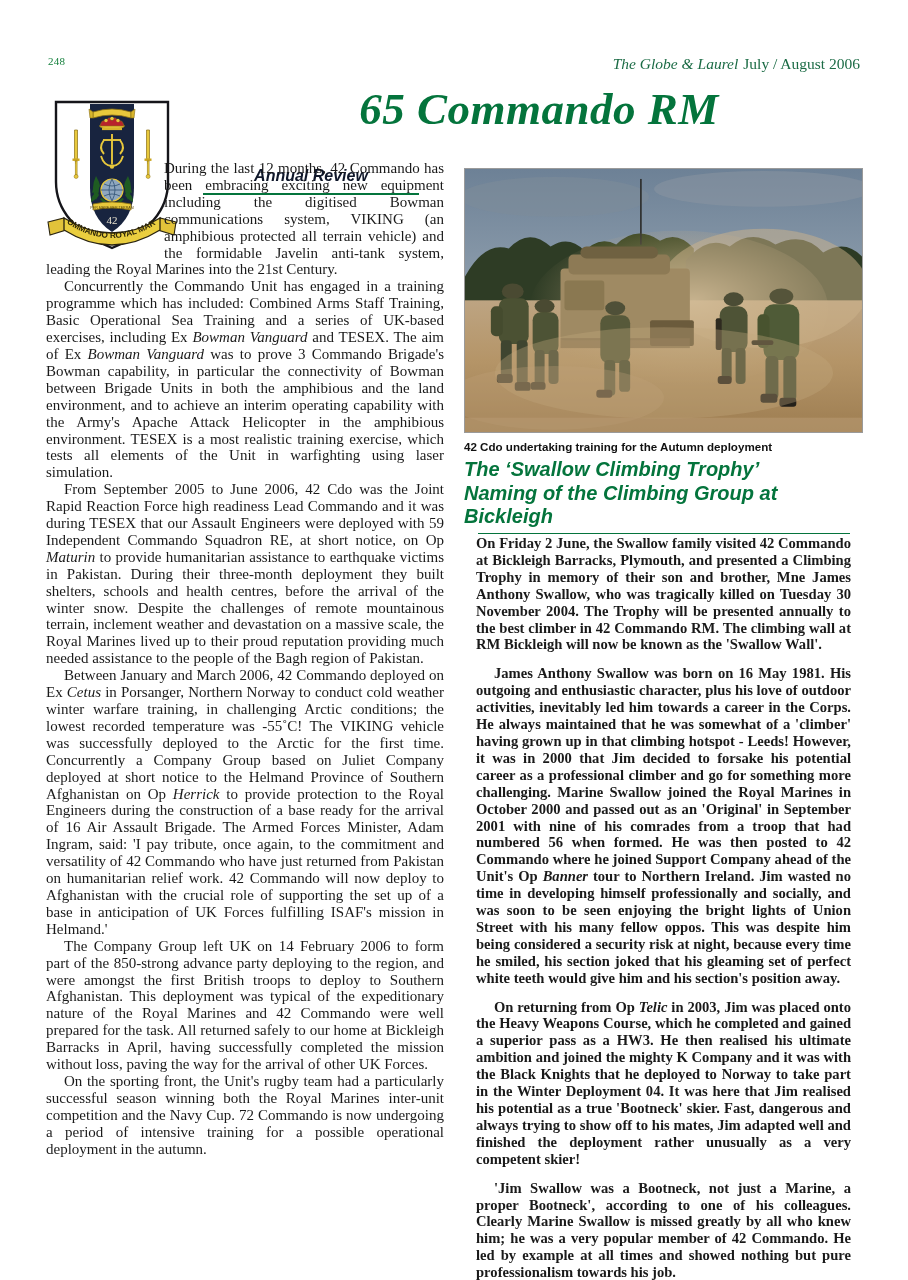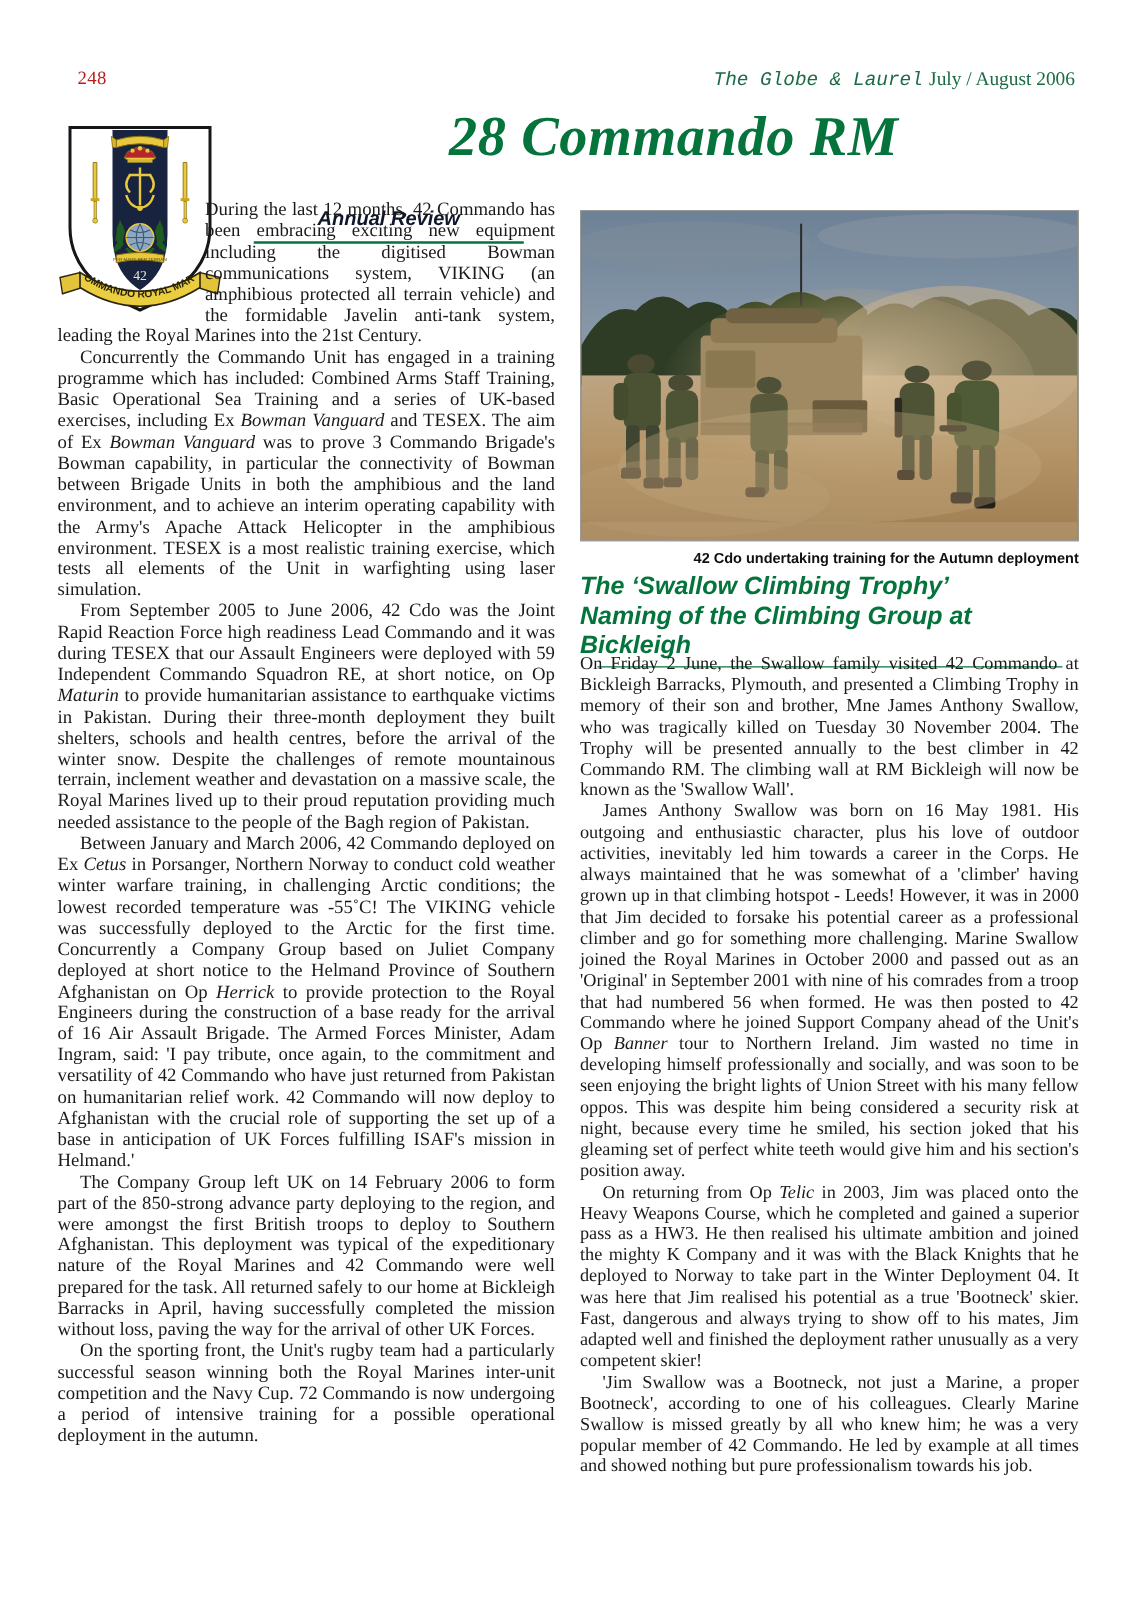--- a/index.html
+++ b/index.html
@@ -16,8 +16,8 @@
   
   .runhead { position:absolute; top:55px; left:48px; right:48px; height:24px; }
   .folio {
-    position:absolute; left:14px; top:0;
-    font-size:15px; color:#b91c1c; letter-spacing:.3px;
+    position:absolute; left:0; top:0;
+    font-size:11px; color:#15803d; letter-spacing:.3px;
   }
   .runhead-right {
     position:absolute; right:0; top:0;

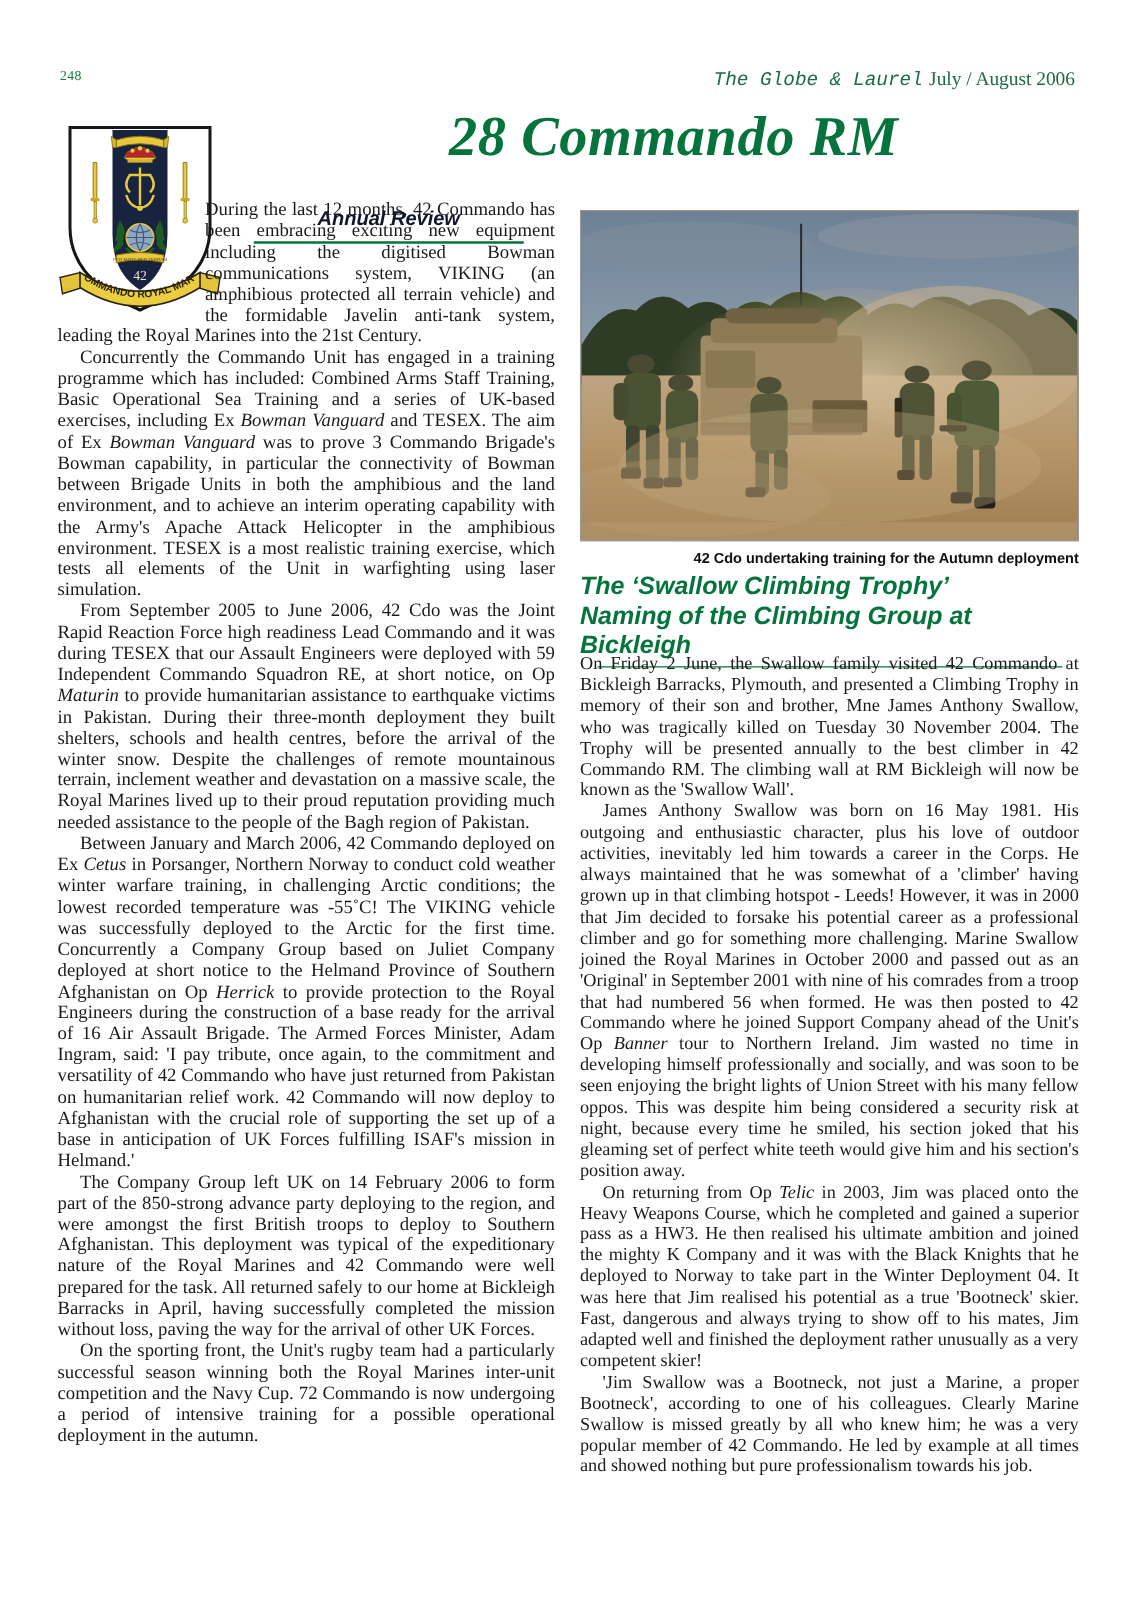--- a/index.html
+++ b/index.html
@@ -23,7 +23,7 @@
     position:absolute; right:0; top:0;
     color:#1b6b45; font-size:15.5px; white-space:nowrap;
   }
-  .journal { font-style:italic;font-family:Liberation Mono, monospace; }
+  .journal { font-style:italic; }
   .issue { font-style:normal; margin-left:5px;text-align:right; }
 
   

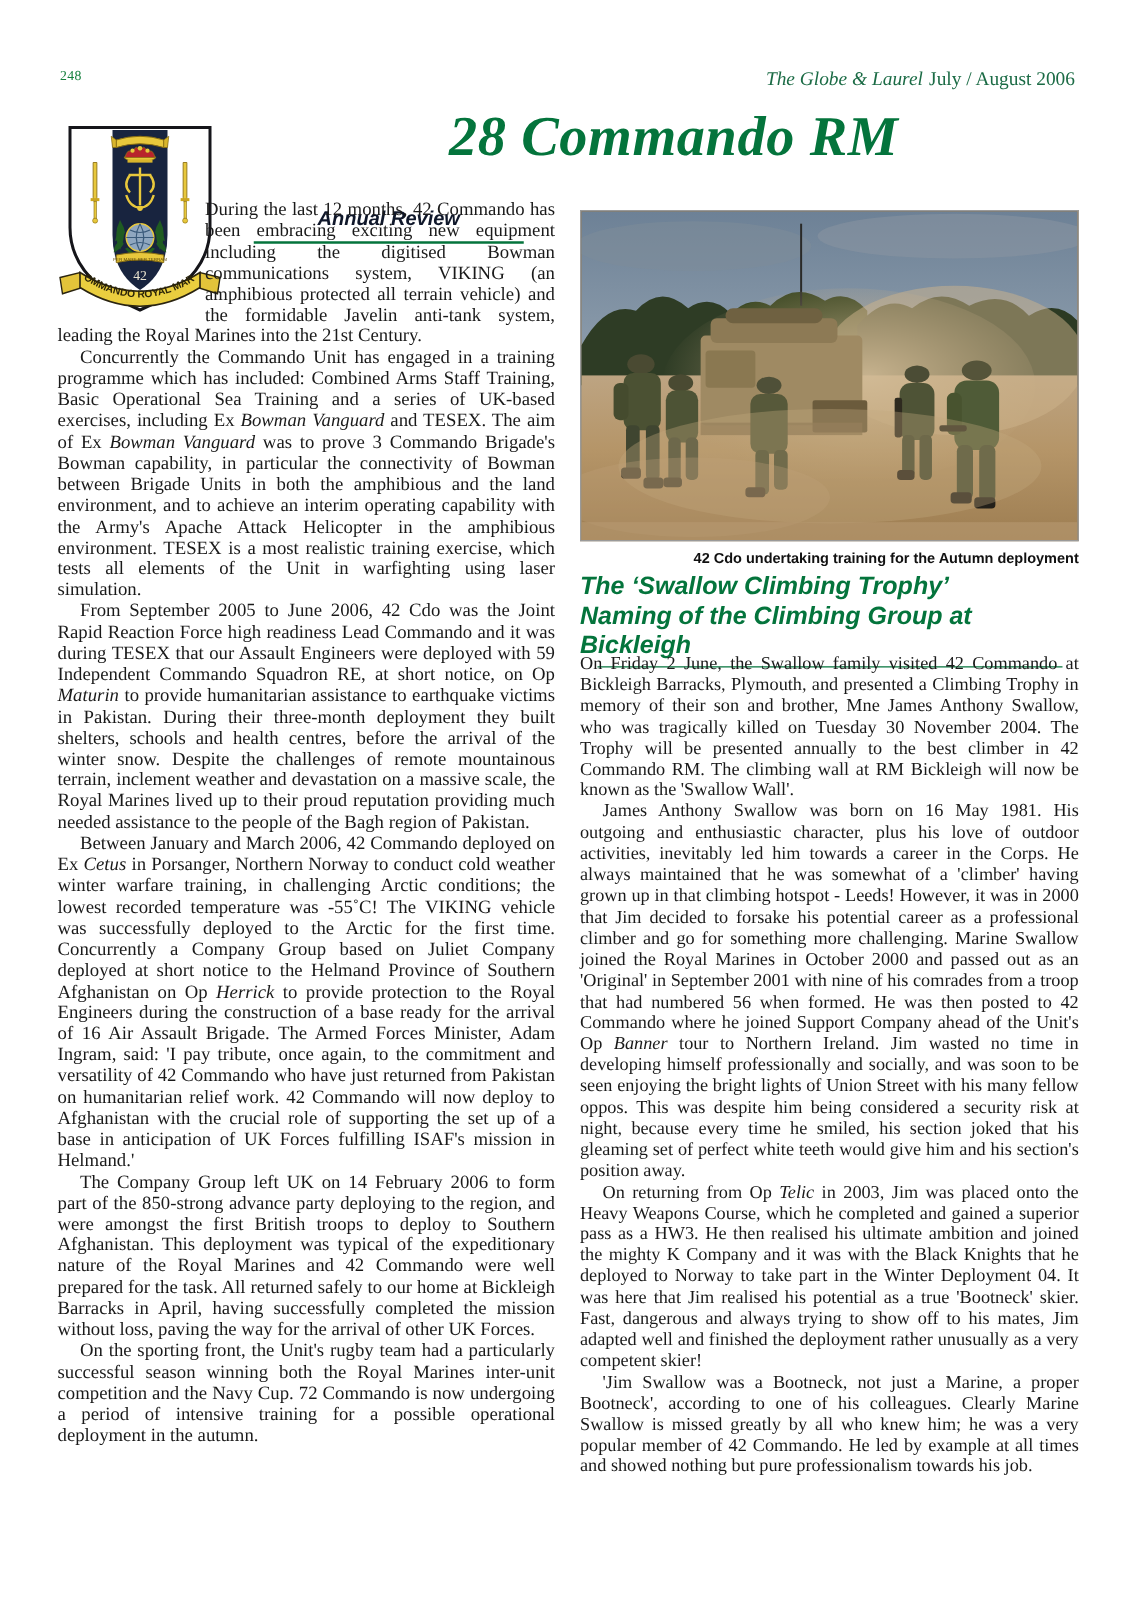--- a/index.html
+++ b/index.html
@@ -117,7 +117,7 @@
   </div>
 
   <div class="masthead">
-    <div class="title">28 Commando RM</div>
+    <div class="title">65 Commando RM</div>
   </div>
 
   <div class="crest">

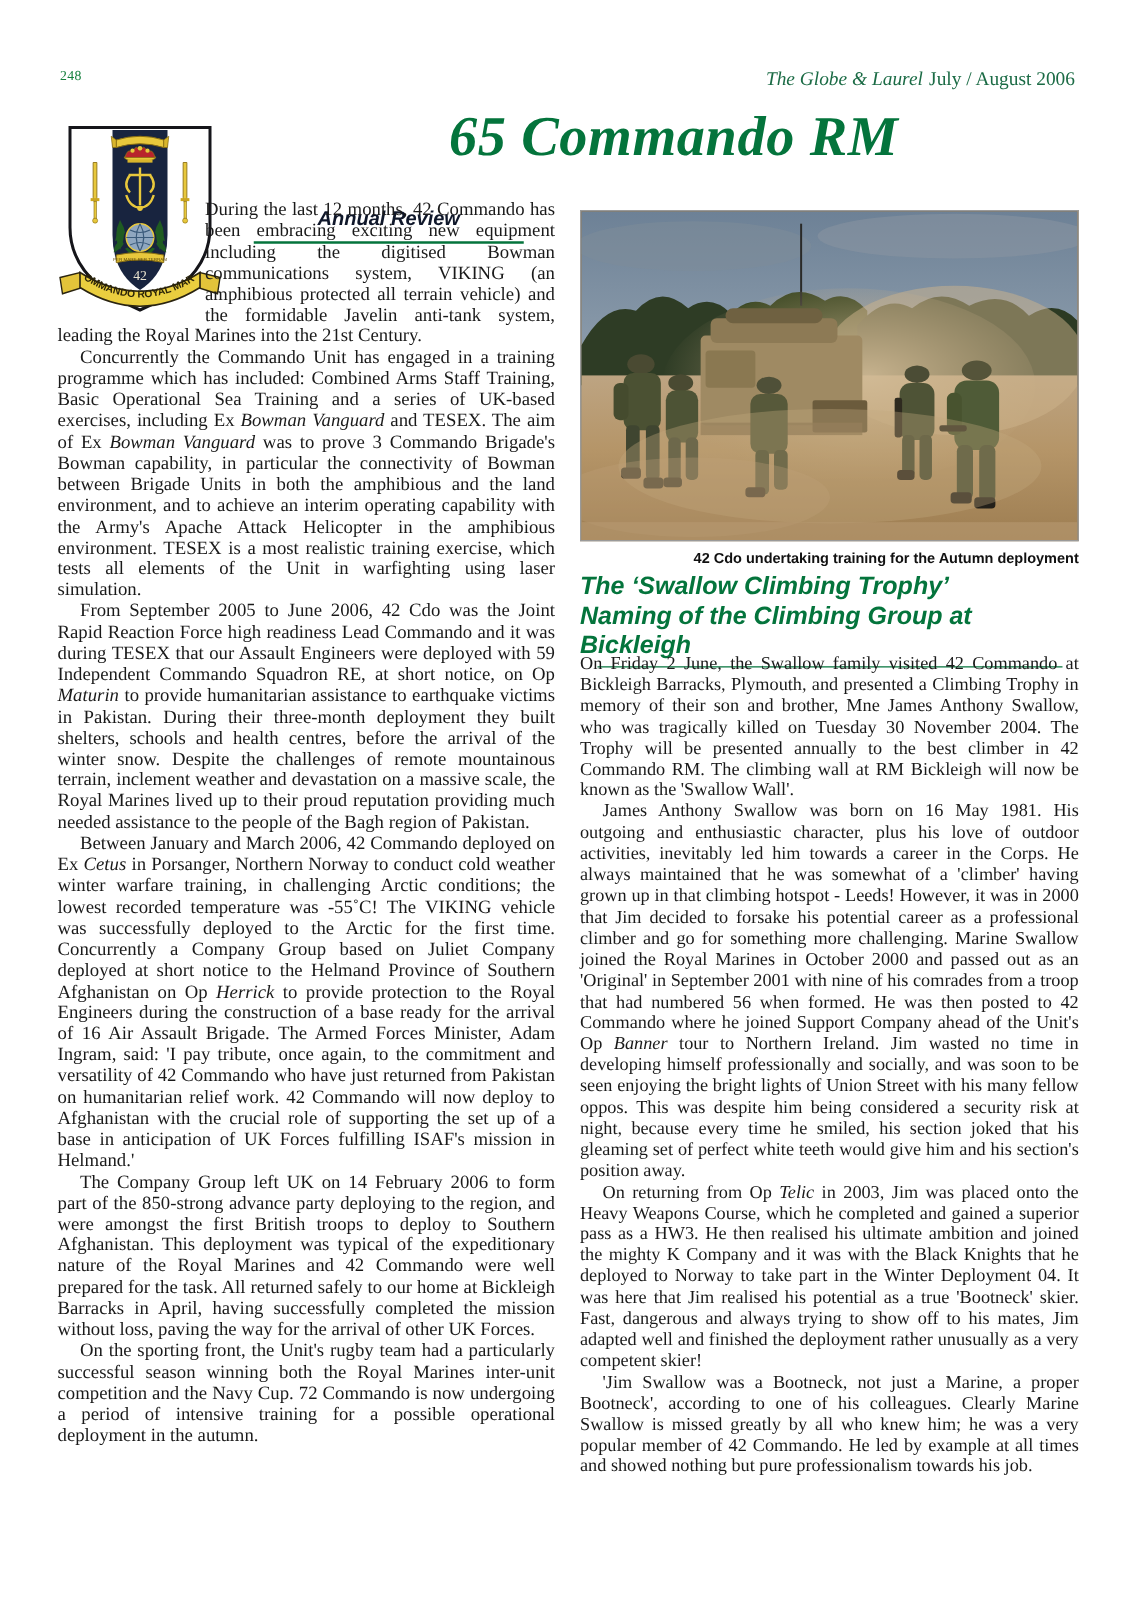--- a/index.html
+++ b/index.html
@@ -91,7 +91,7 @@
     position:absolute; left:464px; top:440px; width:399px;
     font-family:"Liberation Sans", sans-serif;
     font-weight:bold; font-size:11.6px; color:#111;
-    text-align:right;
+    text-align:left;
   }
   .subhead-wrap { position:absolute; left:464px; top:458px; width:399px; }
   .subhead {

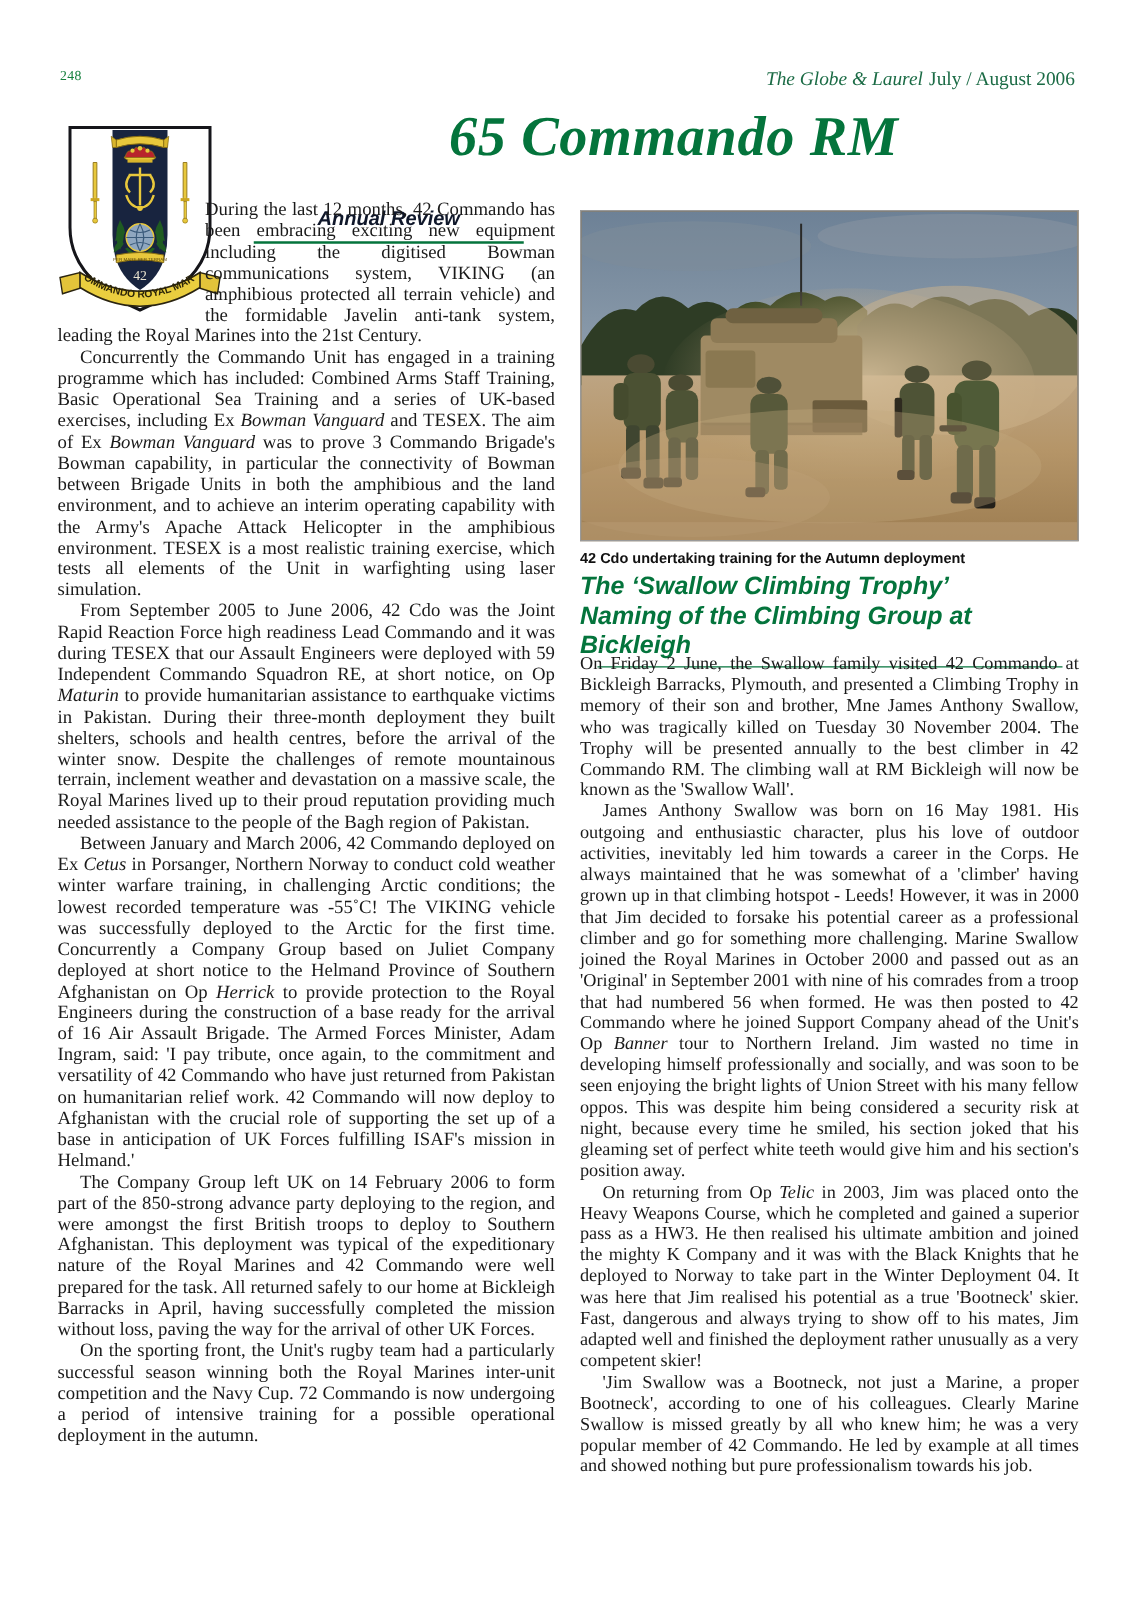--- a/index.html
+++ b/index.html
@@ -76,7 +76,7 @@
     font-size:14.6px; line-height:16.9px;
     text-align:justify;
   }
-  .col-right p { margin:0; text-indent:18px; }
+  .col-right p { margin:12px; text-indent:18px;font-weight:bold; }
   .col-right p.first { text-indent:0; }
 
   

